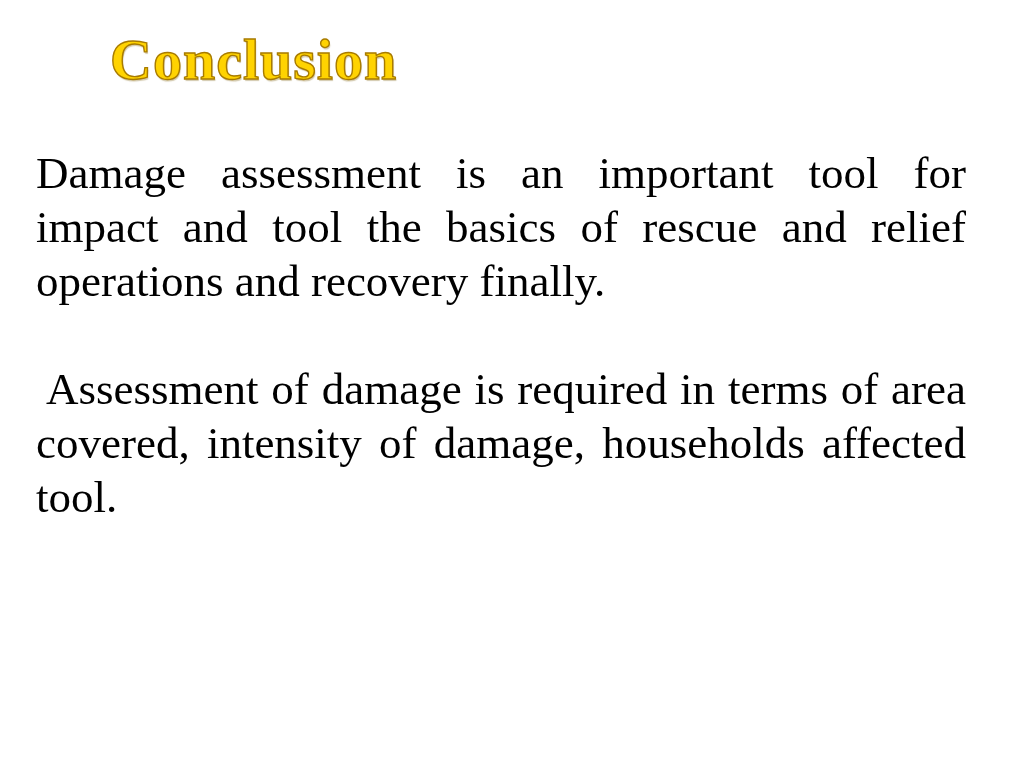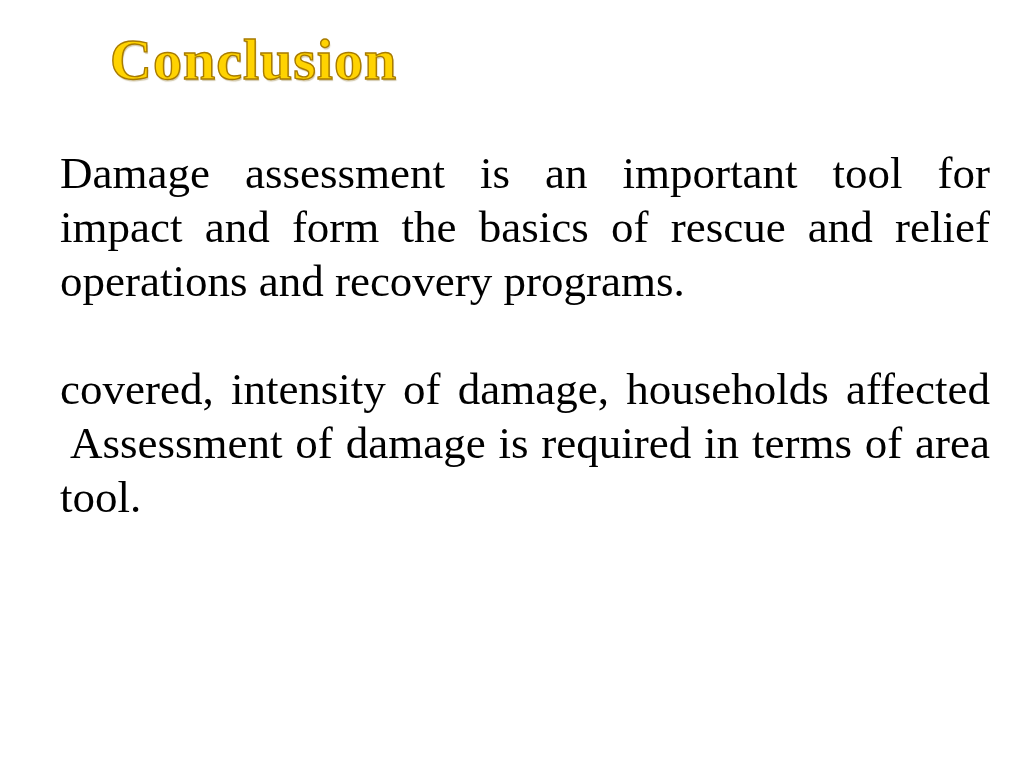--- a/index.html
+++ b/index.html
@@ -30,7 +30,7 @@
   }
   .body-text {
     position: absolute;
-    left: 60px;
+    left: 36px;
     top: 146px;
     width: 930px;
     font-size: 45px;

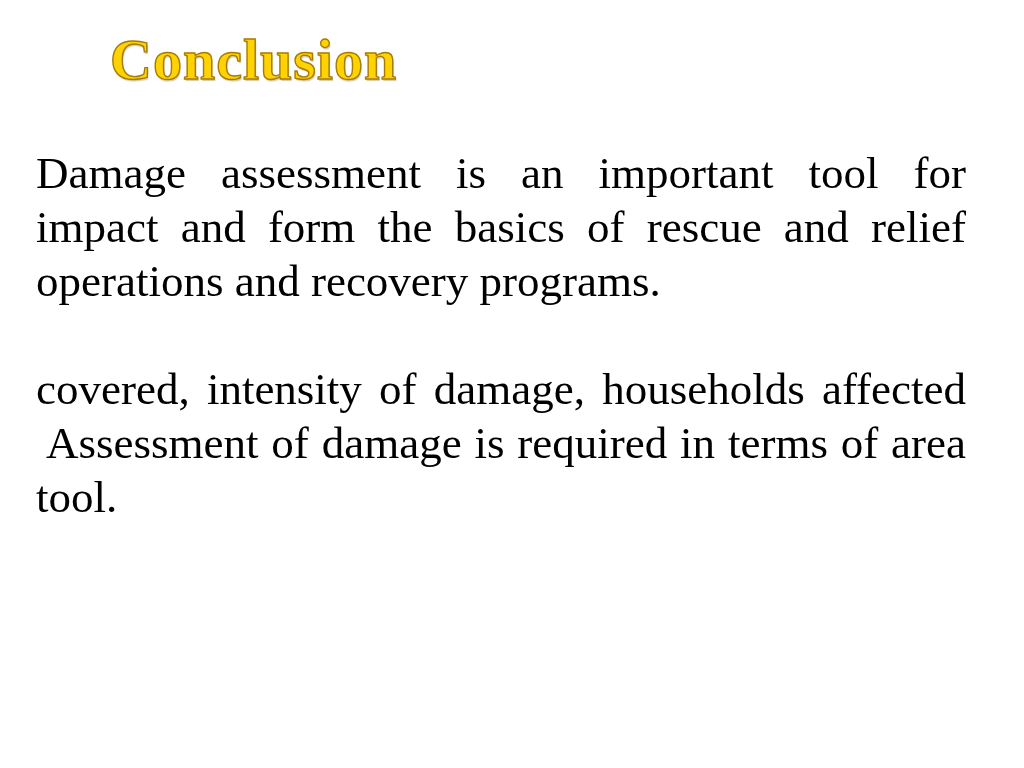--- a/index.html
+++ b/index.html
@@ -62,7 +62,7 @@
 
     <div class="para para-1">
       <div class="line just">Damage assessment is an important tool for</div>
-      <div class="line just">impact and form the basics of rescue and relief</div>
+      <div class="line just">impact and tool the basics of rescue and relief</div>
       <div class="line">operations and recovery programs.</div>
     </div>
 

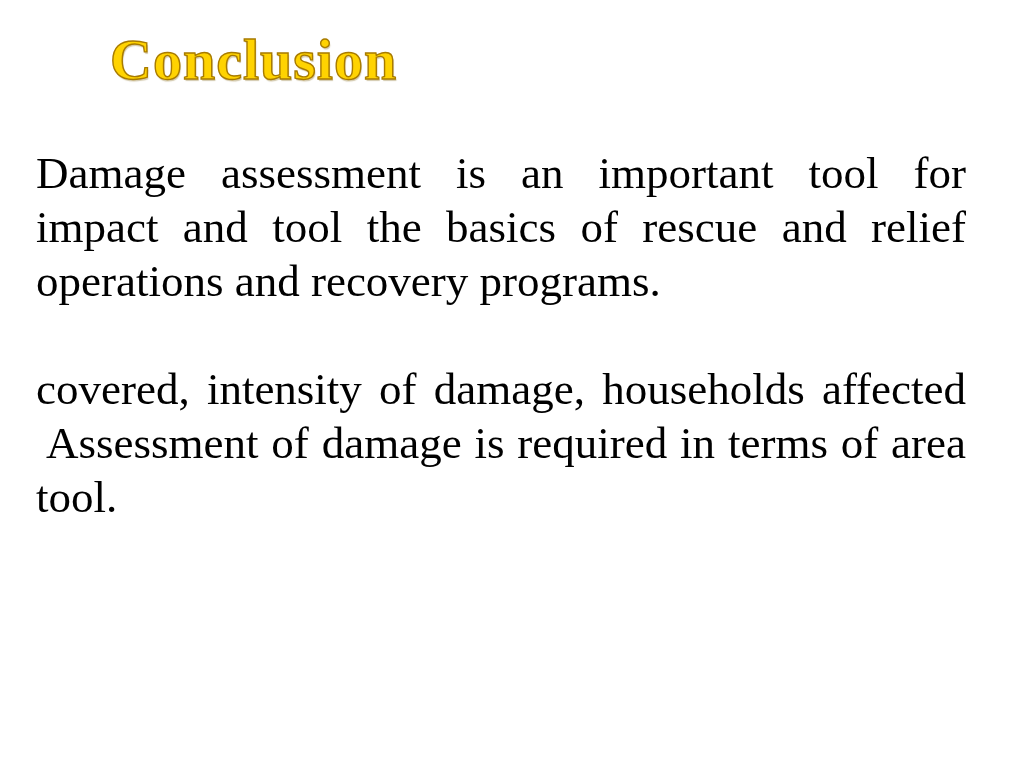--- a/index.html
+++ b/index.html
@@ -63,7 +63,7 @@
     <div class="para para-1">
       <div class="line just">Damage assessment is an important tool for</div>
       <div class="line just">impact and tool the basics of rescue and relief</div>
-      <div class="line">operations and recovery programs.</div>
+      <div class="line">operations and recovery finally.</div>
     </div>
 
     <div class="para para-2">

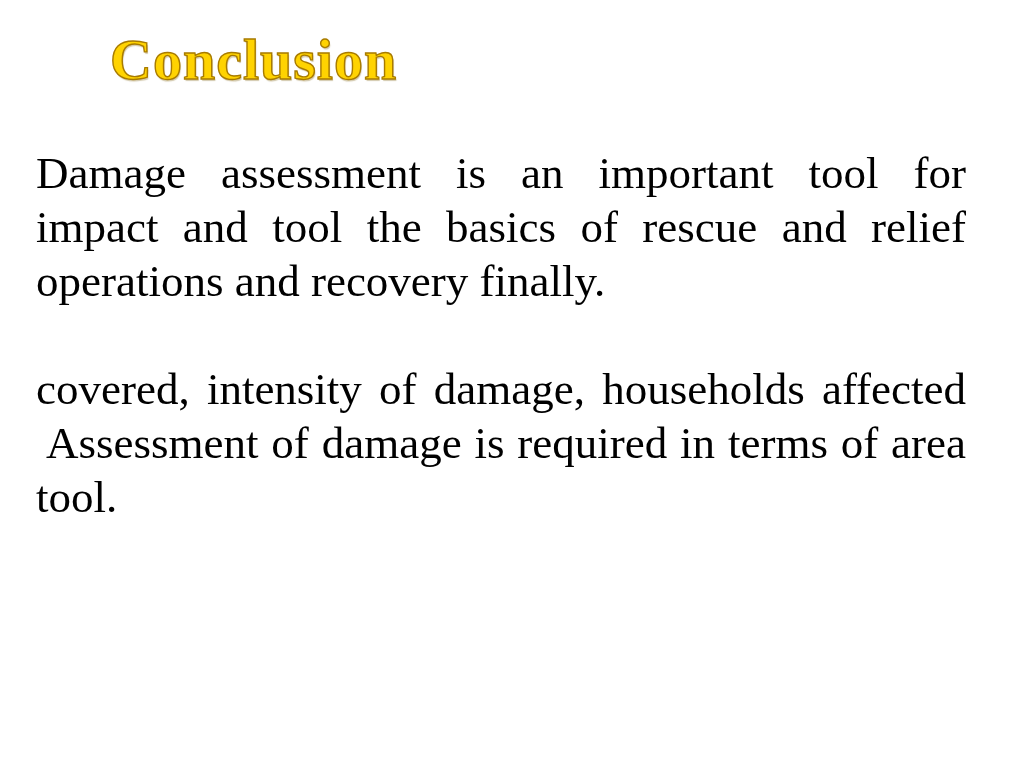--- a/index.html
+++ b/index.html
@@ -67,8 +67,8 @@
     </div>
 
     <div class="para para-2">
+      <div class="line just lead-indent"> Assessment of damage is required in terms of area</div>
       <div class="line just">covered, intensity of damage, households affected</div>
-      <div class="line just lead-indent"> Assessment of damage is required in terms of area</div>
       <div class="line">tool.</div>
     </div>
 

